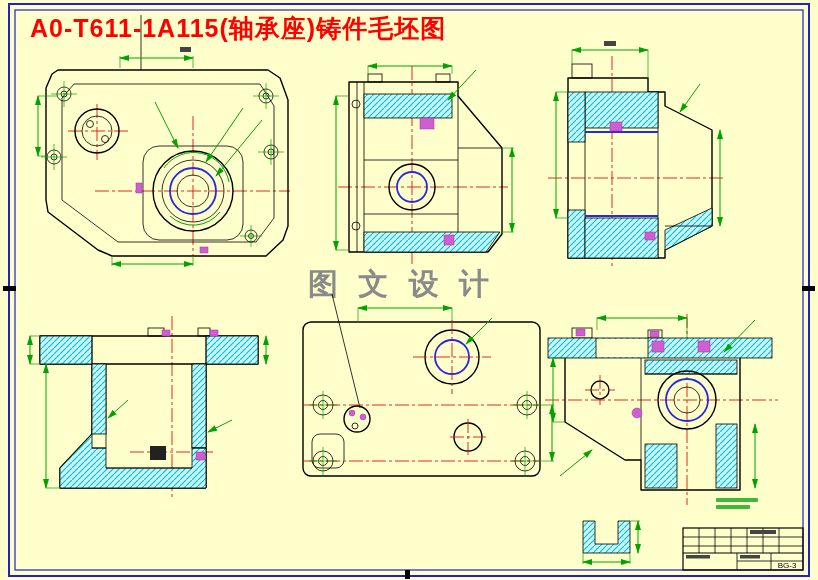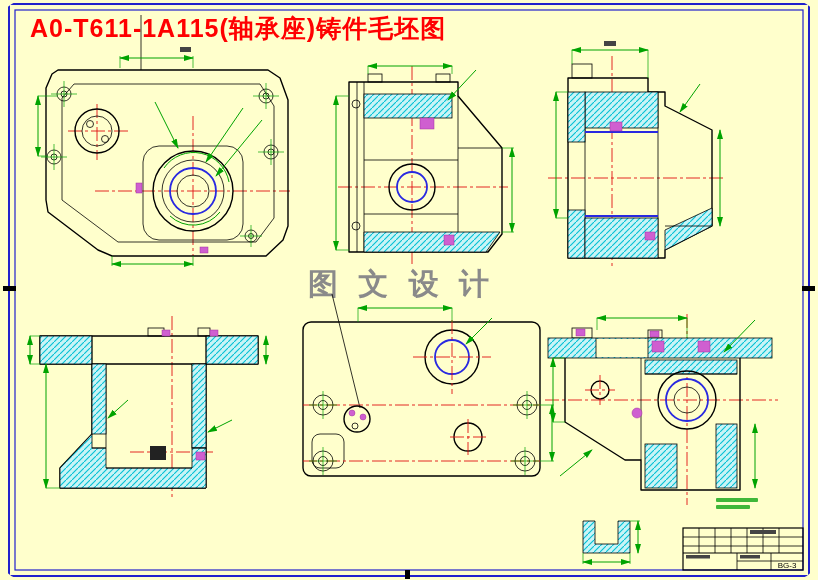--- a/index.html
+++ b/index.html
@@ -4,7 +4,7 @@
 <style>
   html,body{margin:0;padding:0;background:#ffffcc;}
   .page{position:relative;width:818px;height:580px;background:#ffffcc;overflow:hidden;
-        font-family:"Liberation Sans", sans-serif;border-radius:25px;}
+        font-family:"Liberation Sans", sans-serif;}
   svg{display:block;}
   
   .ol{fill:none;stroke:#000;stroke-width:1.4;stroke-linejoin:round;}

